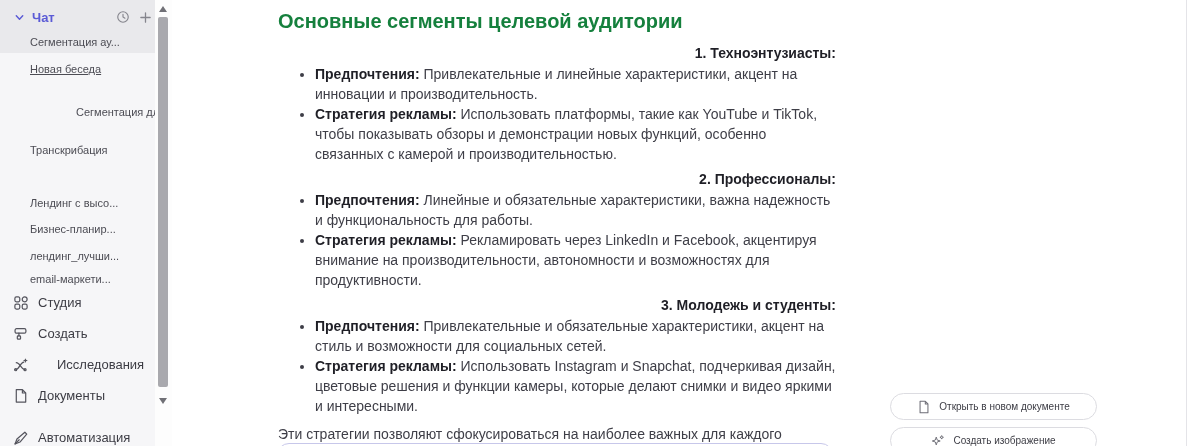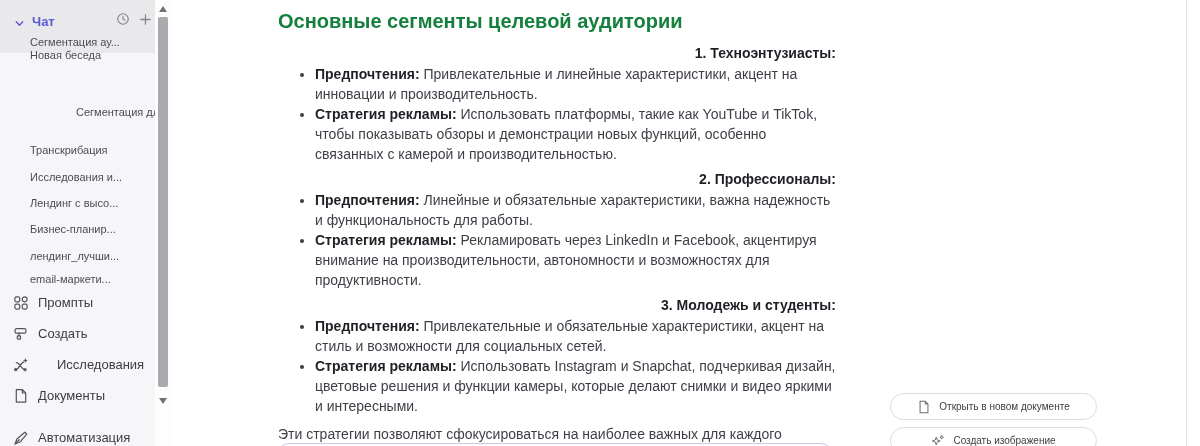--- a/index.html
+++ b/index.html
@@ -13,7 +13,7 @@
   .top-block { position:absolute; left:0; top:0; width:155px; height:53px;
                background:#e9e9ec; }
   .chat-header { position:absolute; left:0; top:5px; width:155px; height:24px;
-                 display:flex; align-items:flex-end; padding:0 0 0 14px; }
+                 display:flex; align-items:center; padding:0 0 0 14px; }
   .chat-header .chev { display:flex; align-items:center; margin-right:7px; cursor:pointer; }
   .chat-label { color:#5b5bd6; font-size:13px; font-weight:600; flex:0 0 auto; cursor:pointer; }
   .chat-header .spacer { flex:1; }

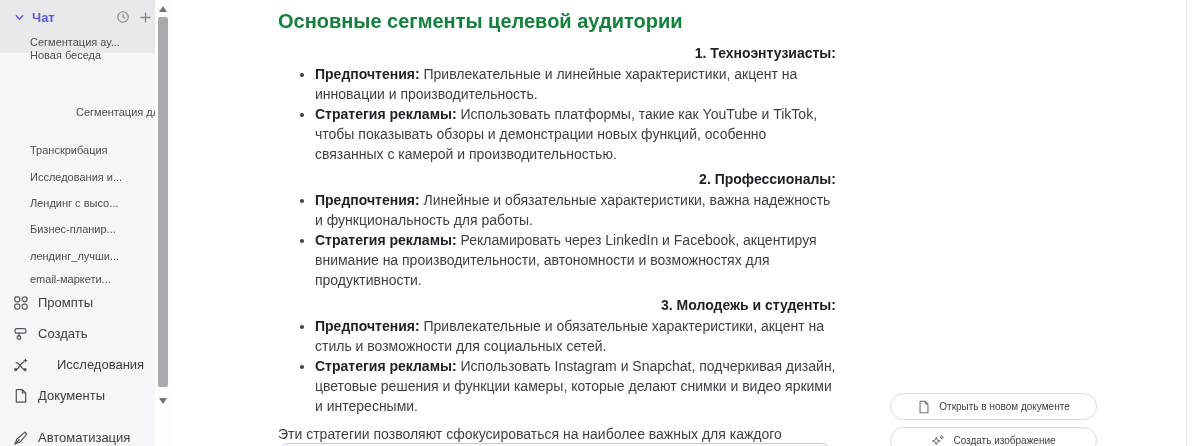--- a/index.html
+++ b/index.html
@@ -97,7 +97,7 @@
     </div>
 
     <div class="conv" style="top:31px;">Сегментация ау...</div>
-    <div class="conv" style="top:44px;">Новая беседа</div>
+    <div class="conv" style="top:58px;text-decoration:underline;">Новая беседа</div>
     <div class="conv" style="top:101px;margin-left:46px;">Сегментация дл...</div>
     <div class="conv" style="top:139px;">Транскрибация</div>
     <div class="conv" style="top:166px;">Исследования и...</div>

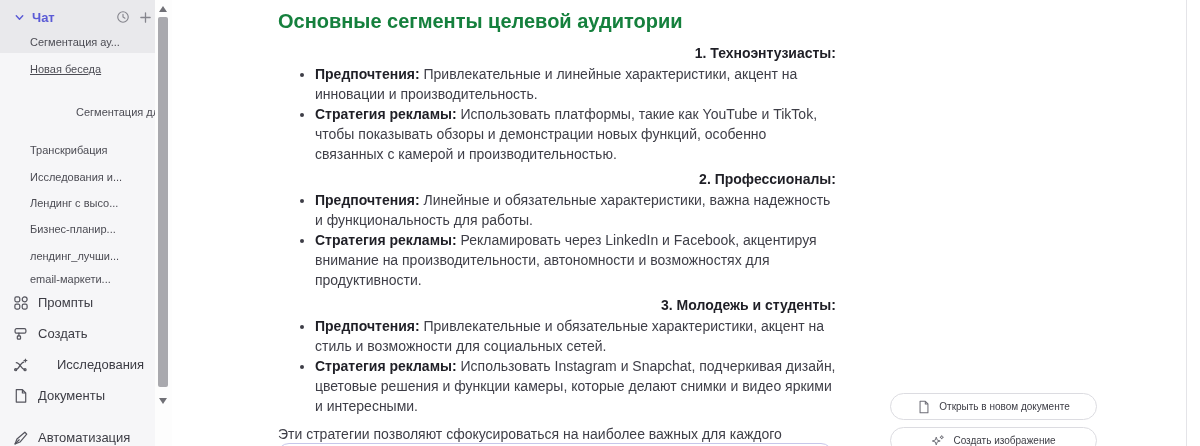--- a/index.html
+++ b/index.html
@@ -100,7 +100,6 @@
     <div class="conv" style="top:58px;text-decoration:underline;">Новая беседа</div>
     <div class="conv" style="top:101px;margin-left:46px;">Сегментация дл...</div>
     <div class="conv" style="top:139px;">Транскрибация</div>
-    <div class="conv" style="top:166px;">Исследования и...</div>
     <div class="conv" style="top:192px;">Лендинг с высо...</div>
     <div class="conv" style="top:218px;">Бизнес-планир...</div>
     <div class="conv" style="top:245px;">лендинг_лучши...</div>

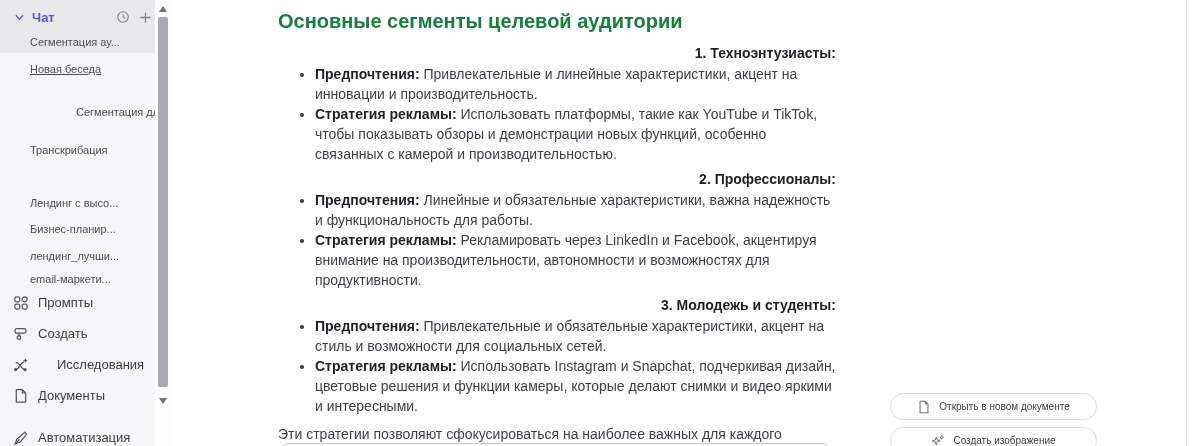--- a/index.html
+++ b/index.html
@@ -116,7 +116,7 @@
             </g>
           </svg>
       </span>
-      <span class="lbl">Промпты</span>
+      <span class="lbl">Студия</span>
     </div>
 
     <div class="nav-row" style="top:323px;">

